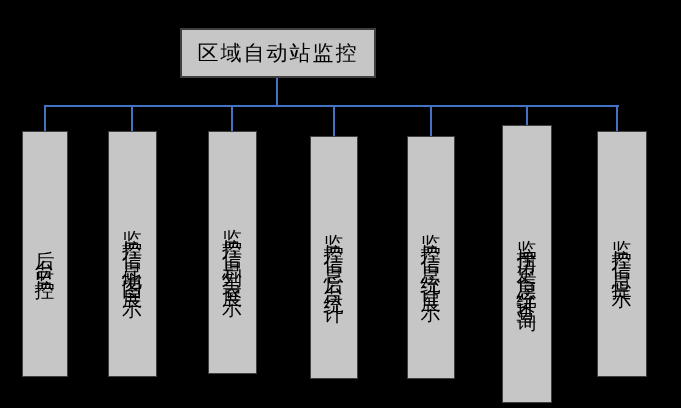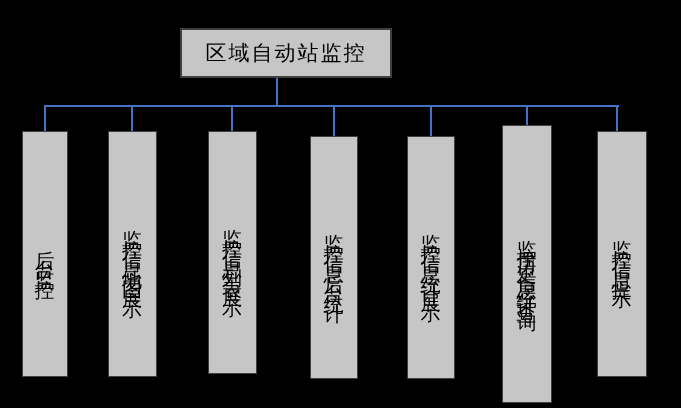--- a/index.html
+++ b/index.html
@@ -42,7 +42,7 @@
     color: #000;
   }
   .node.root {
-    left: 180px; top: 28px; width: 212px; height: 50px;
+    left: 180px; top: 28px; width: 196px; height: 50px;
     border-width: 2px;
   }
   .node.root .hlabel {

